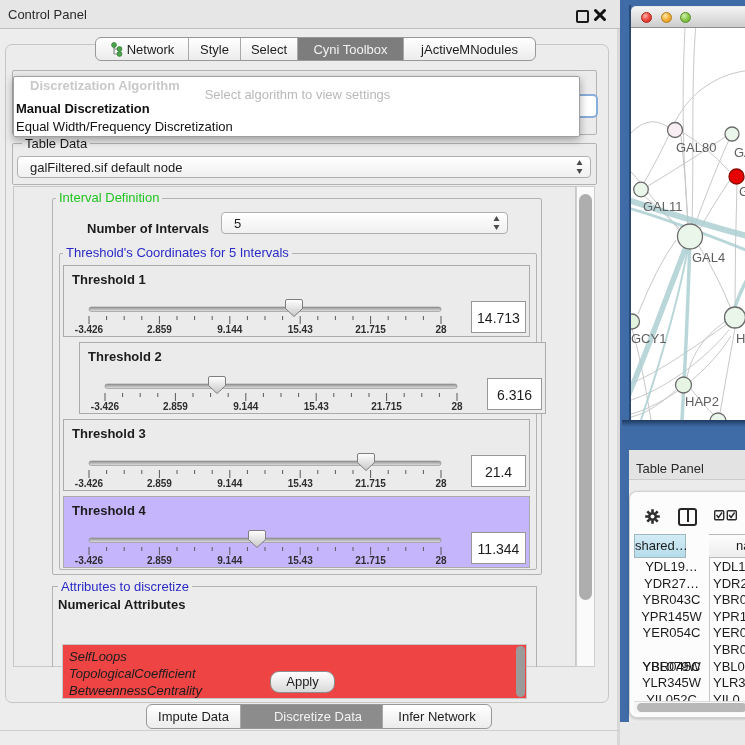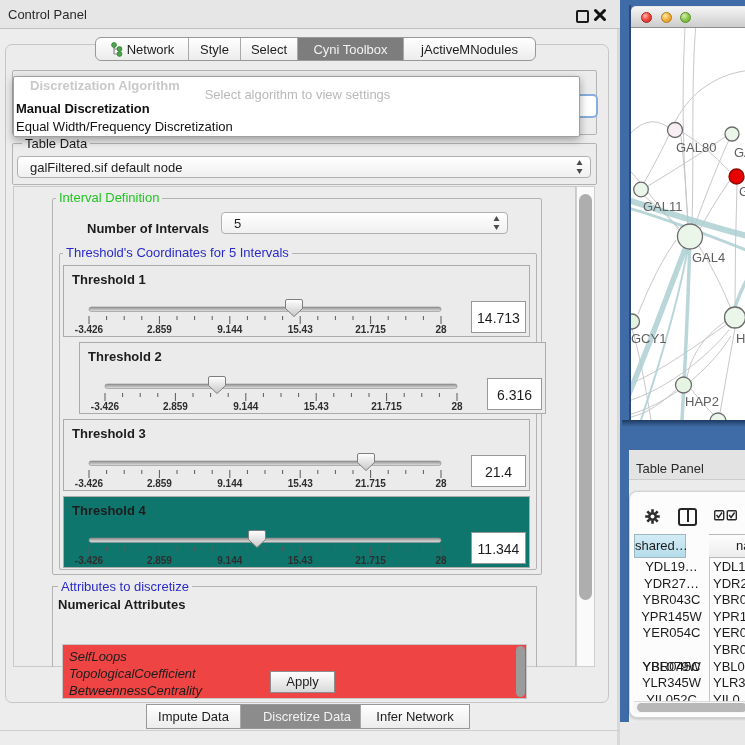--- a/index.html
+++ b/index.html
@@ -151,7 +151,7 @@
 </svg>
 <div class="ab" style="left:407px;top:35px;width:55px;height:32px;background:#fff;border:1px solid #979797;text-align:center;line-height:32px;font-size:14px;box-sizing:border-box;">21.4</div>
 </div>
-<div class="ab" style="left:63px;top:496px;width:467px;height:72px;border:1px solid #ababab;box-sizing:border-box;background:#0f766e;">
+<div class="ab" style="left:63px;top:496px;width:467px;height:72px;border:1px solid #ababab;box-sizing:border-box;background:#c4b5fd;">
 <div class="ab" style="left:8px;top:6px;font-size:13px;font-weight:bold;">Threshold 4</div>
 <svg class="ab" style="left:0;top:0;" width="465" height="70" viewBox="0 0 465 70">
 <defs>

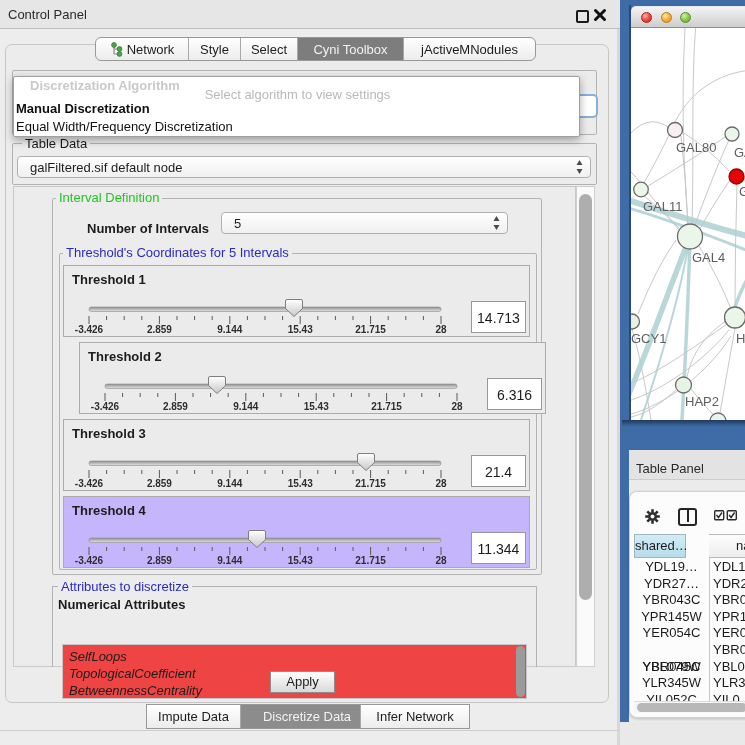--- a/index.html
+++ b/index.html
@@ -184,7 +184,7 @@
     <div class="ab" style="right:1px;top:1px;width:9px;height:51px;background:#9b9b9b;border-radius:5px;"></div>
   </div>
 
-<div class="ab" style="left:270px;top:671px;width:65px;height:22px;border:1px solid #8d8d8d;border-radius:0;background:linear-gradient(#ffffff,#d9d9d9);text-align:center;line-height:20px;font-size:13px;box-sizing:border-box;">Apply</div>
+<div class="ab" style="left:270px;top:671px;width:65px;height:22px;border:1px solid #8d8d8d;border-radius:9px;background:linear-gradient(#ffffff,#d9d9d9);text-align:center;line-height:20px;font-size:13px;box-sizing:border-box;">Apply</div>
 
 <div class="seg" style="left:146px;top:704px;height:23px;border-radius:0;">
   <div style="width:94px;">Impute Data</div>

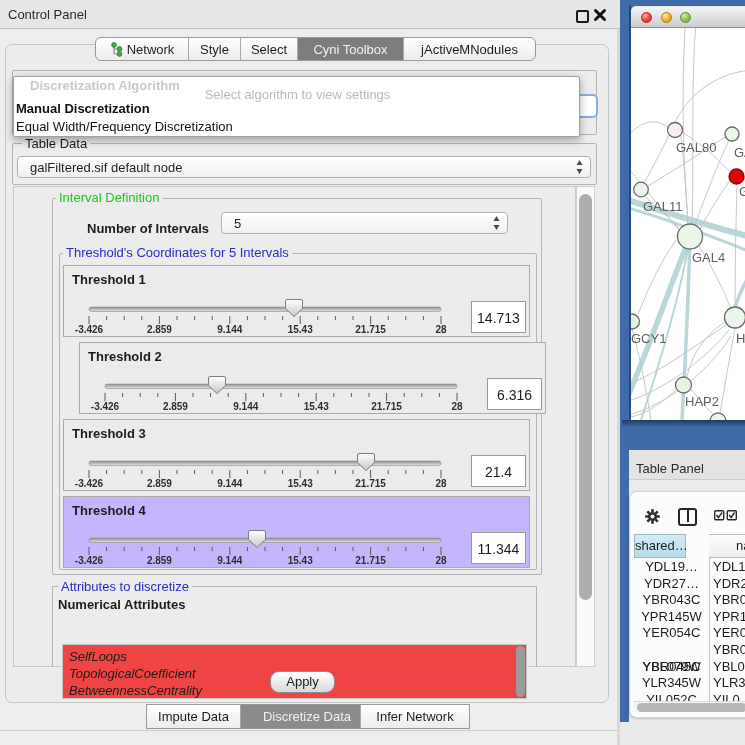--- a/index.html
+++ b/index.html
@@ -186,7 +186,7 @@
 
 <div class="ab" style="left:270px;top:671px;width:65px;height:22px;border:1px solid #8d8d8d;border-radius:9px;background:linear-gradient(#ffffff,#d9d9d9);text-align:center;line-height:20px;font-size:13px;box-sizing:border-box;">Apply</div>
 
-<div class="seg" style="left:146px;top:704px;height:23px;border-radius:0;">
+<div class="seg" style="left:146px;top:704px;height:23px;border-radius:6px;">
   <div style="width:94px;">Impute Data</div>
   <div class="sel" style="width:120px;background:#8c8c8c;padding-left:13px;">Discretize Data</div>
   <div style="width:108px;">Infer Network</div>

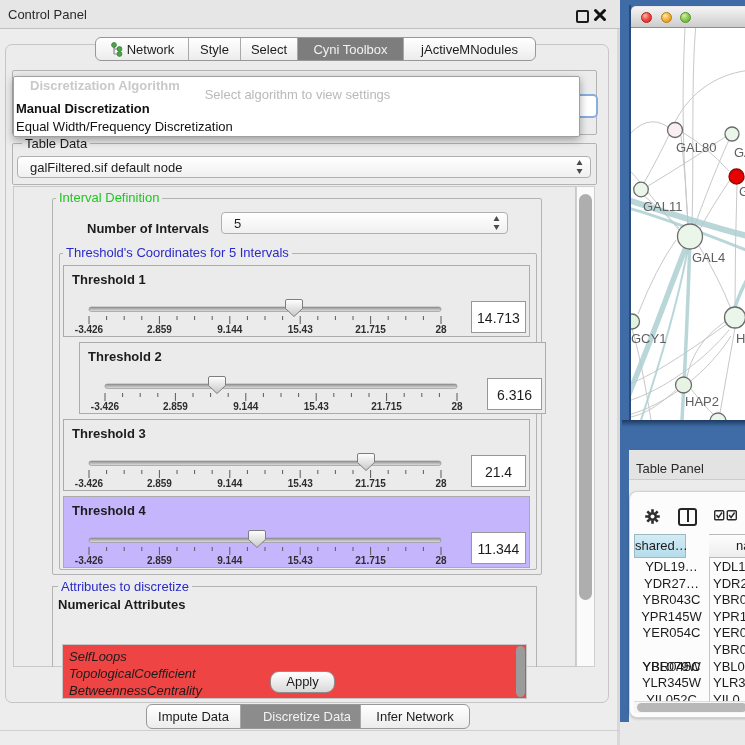--- a/index.html
+++ b/index.html
@@ -188,7 +188,7 @@
 
 <div class="seg" style="left:146px;top:704px;height:23px;border-radius:6px;">
   <div style="width:94px;">Impute Data</div>
-  <div class="sel" style="width:120px;background:#8c8c8c;padding-left:13px;">Discretize Data</div>
+  <div class="sel" style="width:142px;background:#8c8c8c;padding-left:13px;">Discretize Data</div>
   <div style="width:108px;">Infer Network</div>
 </div>
 <div class="ab" style="left:0;top:730px;width:620px;height:1px;background:#cfcfcf;"></div>

